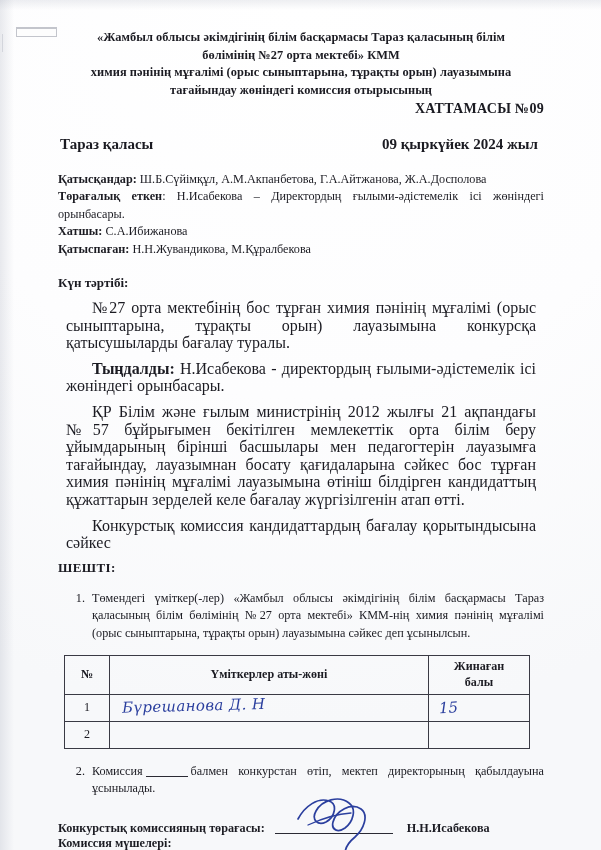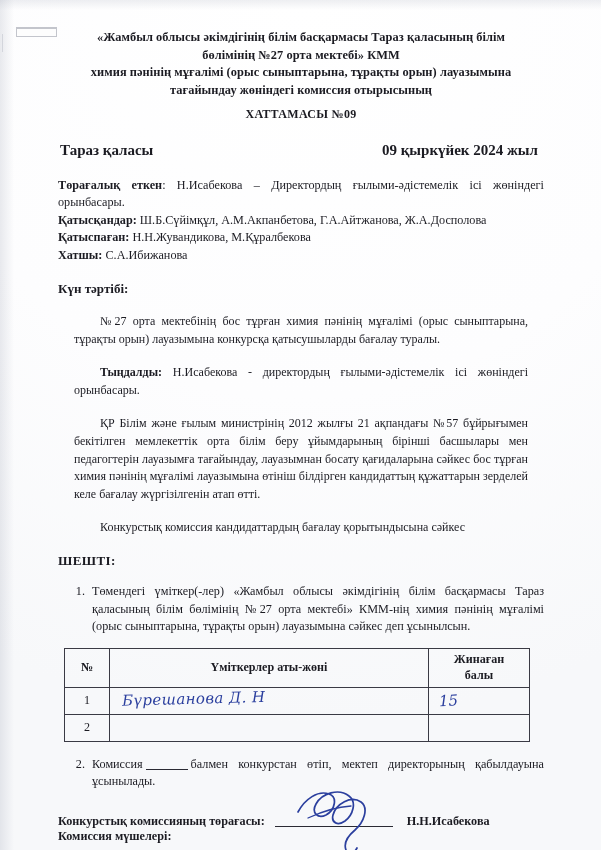--- a/index.html
+++ b/index.html
@@ -76,9 +76,10 @@
   .hline-wide { padding: 0 2px; }
   .doc-protocol-no {
     display: block;
-    margin-top: 7px;
-    font-size: 12px;
+    margin-top: 1px;
+    font-size: 14px;
     letter-spacing: .3px;
+    text-align: right;
   }
 
   

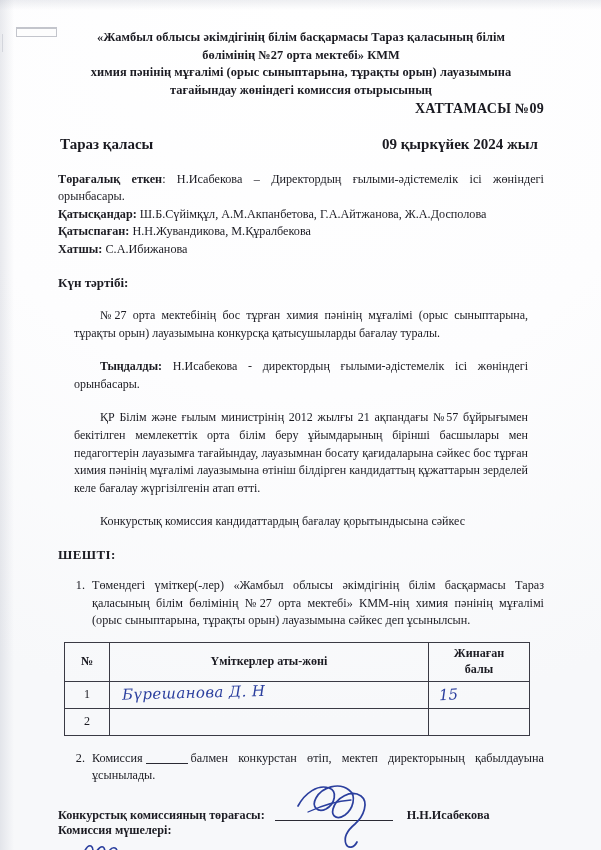--- a/index.html
+++ b/index.html
@@ -285,8 +285,8 @@
     </div>
 
     <div class="roster">
+      <p class="roster-line"><span class="lbl">Қатысқандар:</span><span> Ш.Б.Сүйімқұл, А.М.Акпанбетова, Г.А.Айтжанова, Ж.А.Досполова</span></p>
       <p class="roster-line justified"><span class="lbl">Төрағалық  еткен</span><span>: Н.Исабекова – Директордың ғылыми-әдістемелік ісі жөніндегі орынбасары.</span></p>
-      <p class="roster-line"><span class="lbl">Қатысқандар:</span><span> Ш.Б.Сүйімқұл, А.М.Акпанбетова, Г.А.Айтжанова, Ж.А.Досполова</span></p>
       <p class="roster-line"><span class="lbl">Қатыспаған:</span><span> Н.Н.Жувандикова, М.Құралбекова</span></p>
       <p class="roster-line"><span class="lbl">Хатшы:</span><span> С.А.Ибижанова</span></p>
     </div>

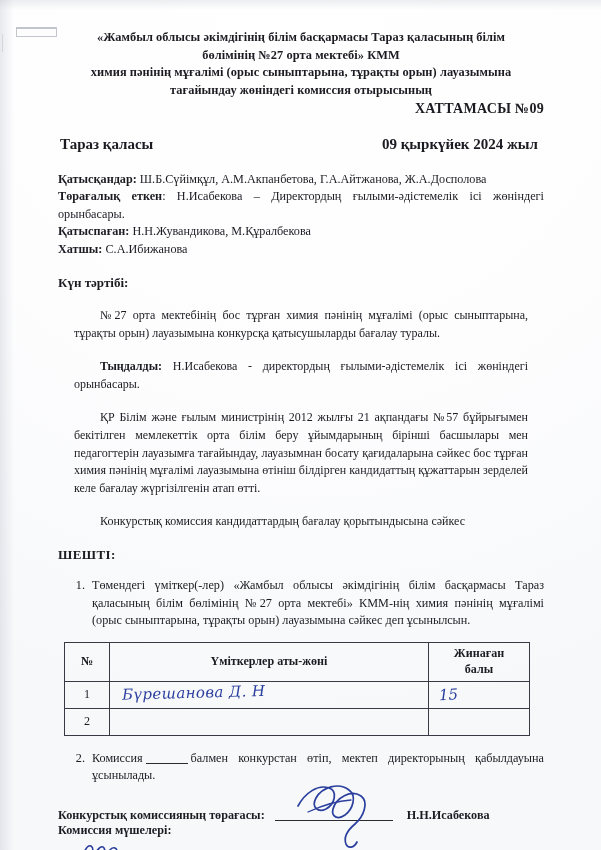--- a/index.html
+++ b/index.html
@@ -287,8 +287,8 @@
     <div class="roster">
       <p class="roster-line"><span class="lbl">Қатысқандар:</span><span> Ш.Б.Сүйімқұл, А.М.Акпанбетова, Г.А.Айтжанова, Ж.А.Досполова</span></p>
       <p class="roster-line justified"><span class="lbl">Төрағалық  еткен</span><span>: Н.Исабекова – Директордың ғылыми-әдістемелік ісі жөніндегі орынбасары.</span></p>
+      <p class="roster-line"><span class="lbl">Хатшы:</span><span> С.А.Ибижанова</span></p>
       <p class="roster-line"><span class="lbl">Қатыспаған:</span><span> Н.Н.Жувандикова, М.Құралбекова</span></p>
-      <p class="roster-line"><span class="lbl">Хатшы:</span><span> С.А.Ибижанова</span></p>
     </div>
 
     <div class="section-title">Күн тәртібі:</div>

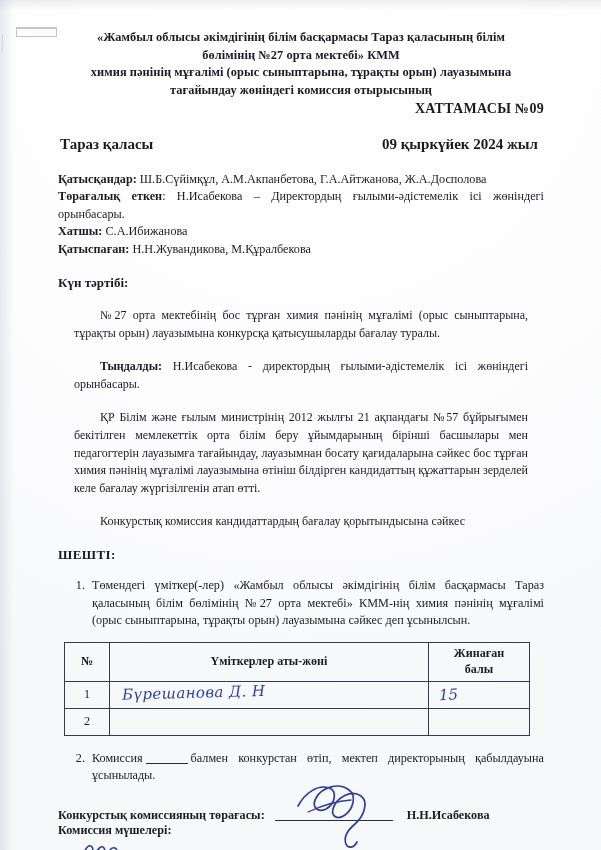--- a/index.html
+++ b/index.html
@@ -111,8 +111,8 @@
     font-size: 13px;
   }
   .para {
-    margin: 16px;
-    font-size: 12px;
+    margin: 8px;
+    font-size: 16px;
     line-height: 17.6px;
     text-align: justify;
     text-align-last: left;

